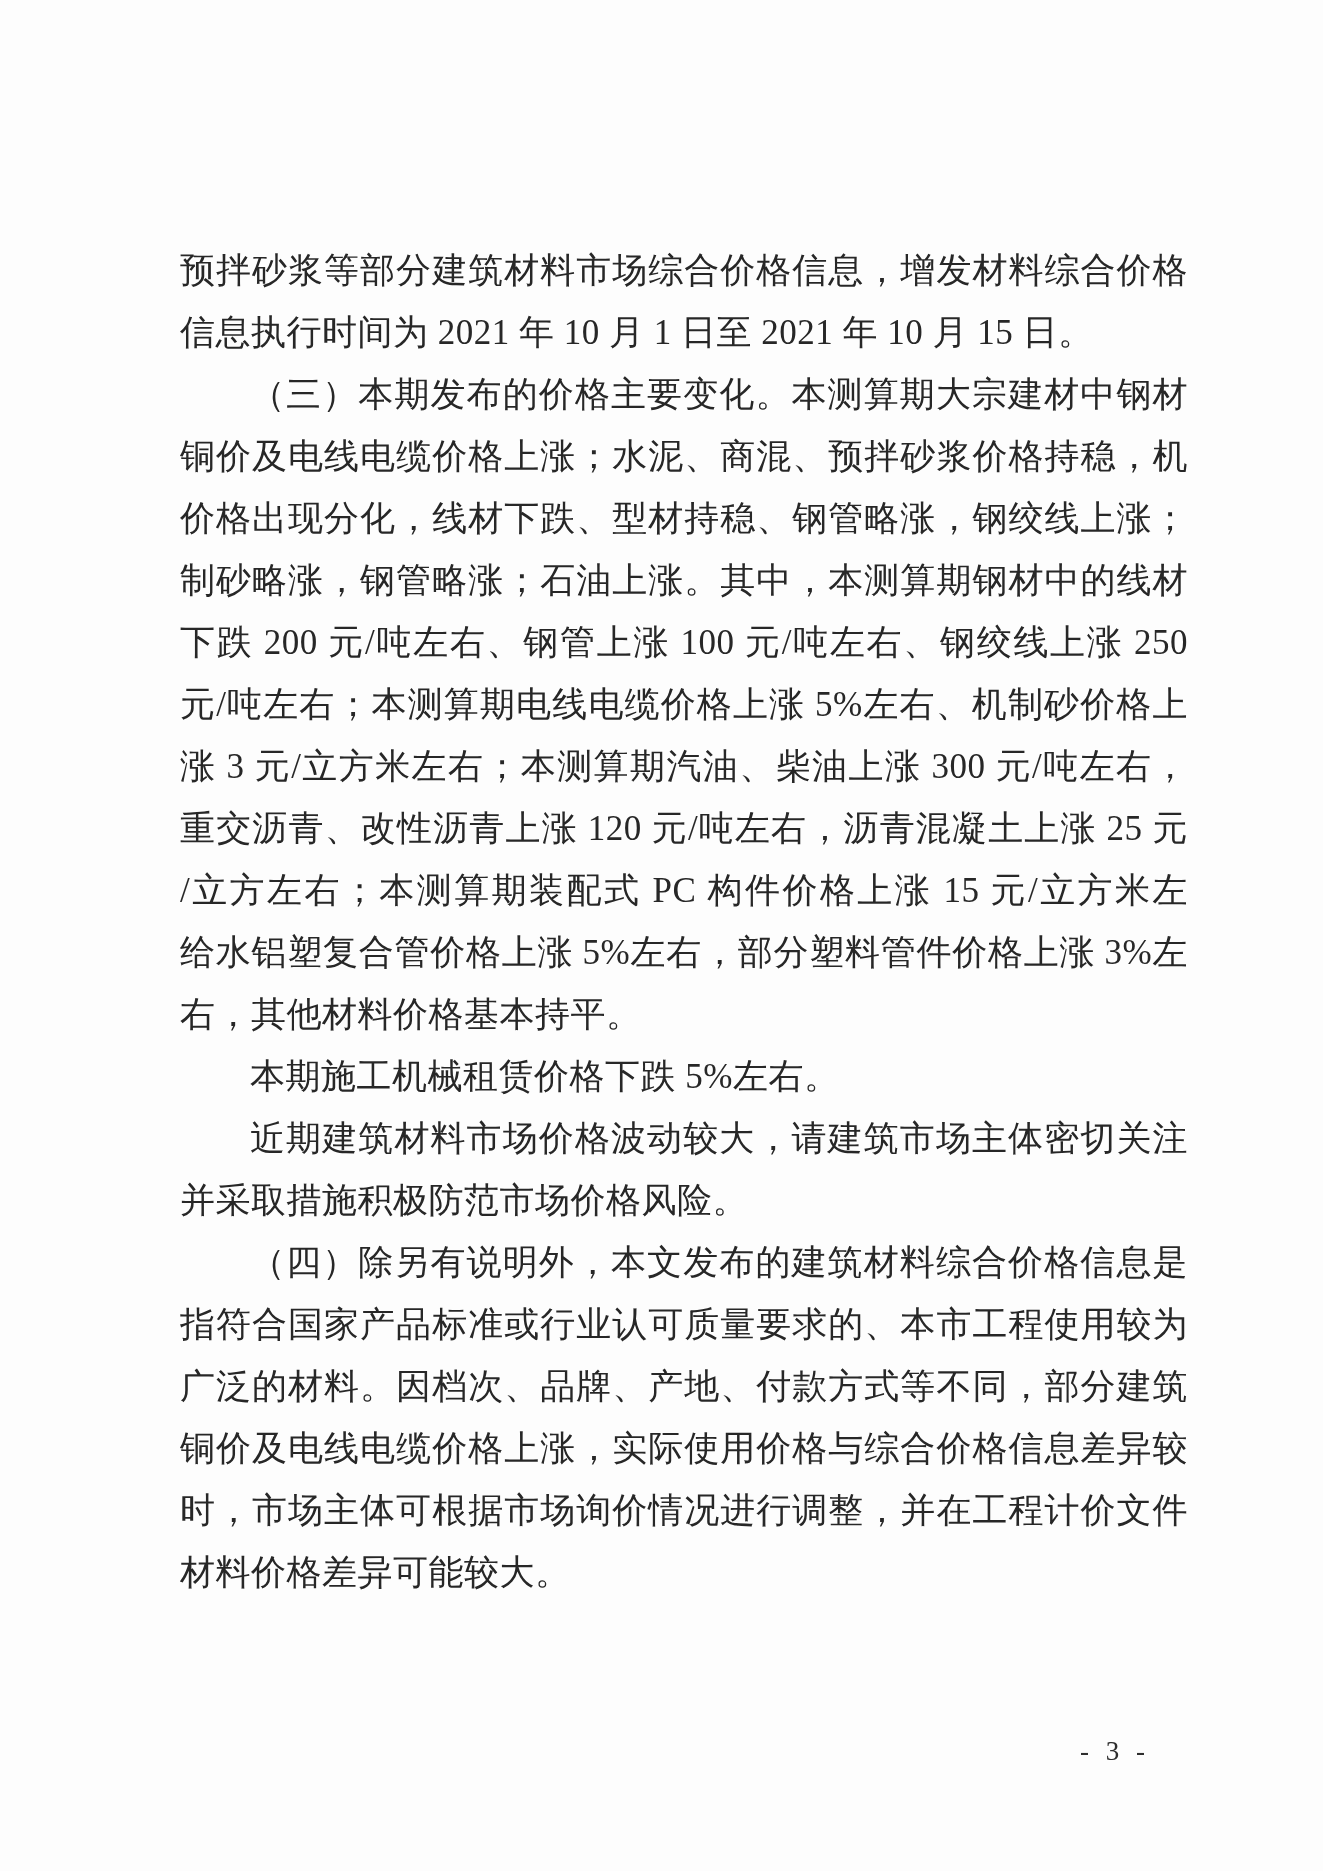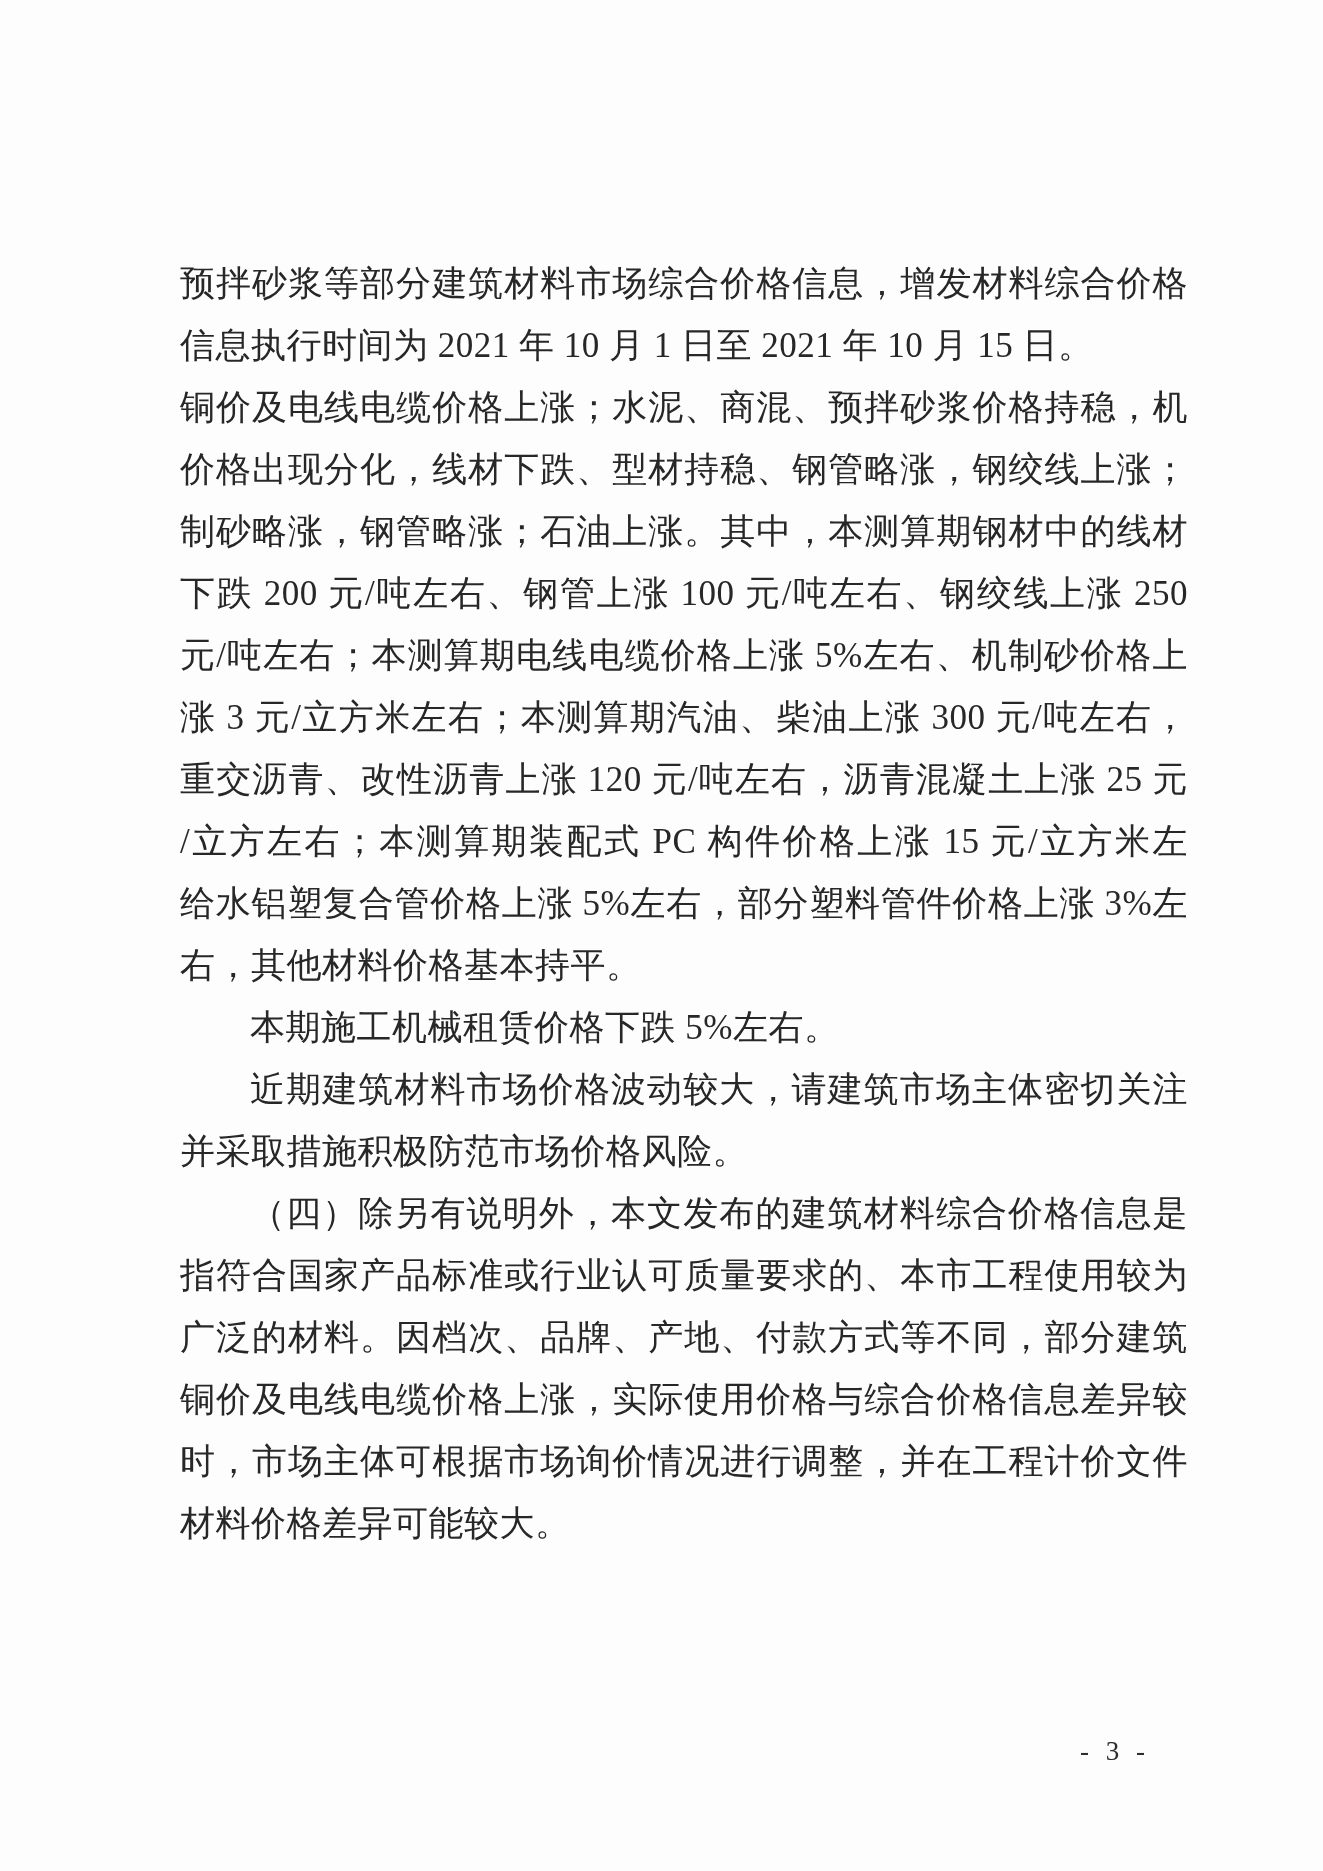--- a/index.html
+++ b/index.html
@@ -20,7 +20,7 @@
   .text-block {
     position: absolute;
     left: 180px;
-    top: 253px;
+    top: 240px;
     width: 1008px;
     font-size: 35px;
     line-height: 62px;

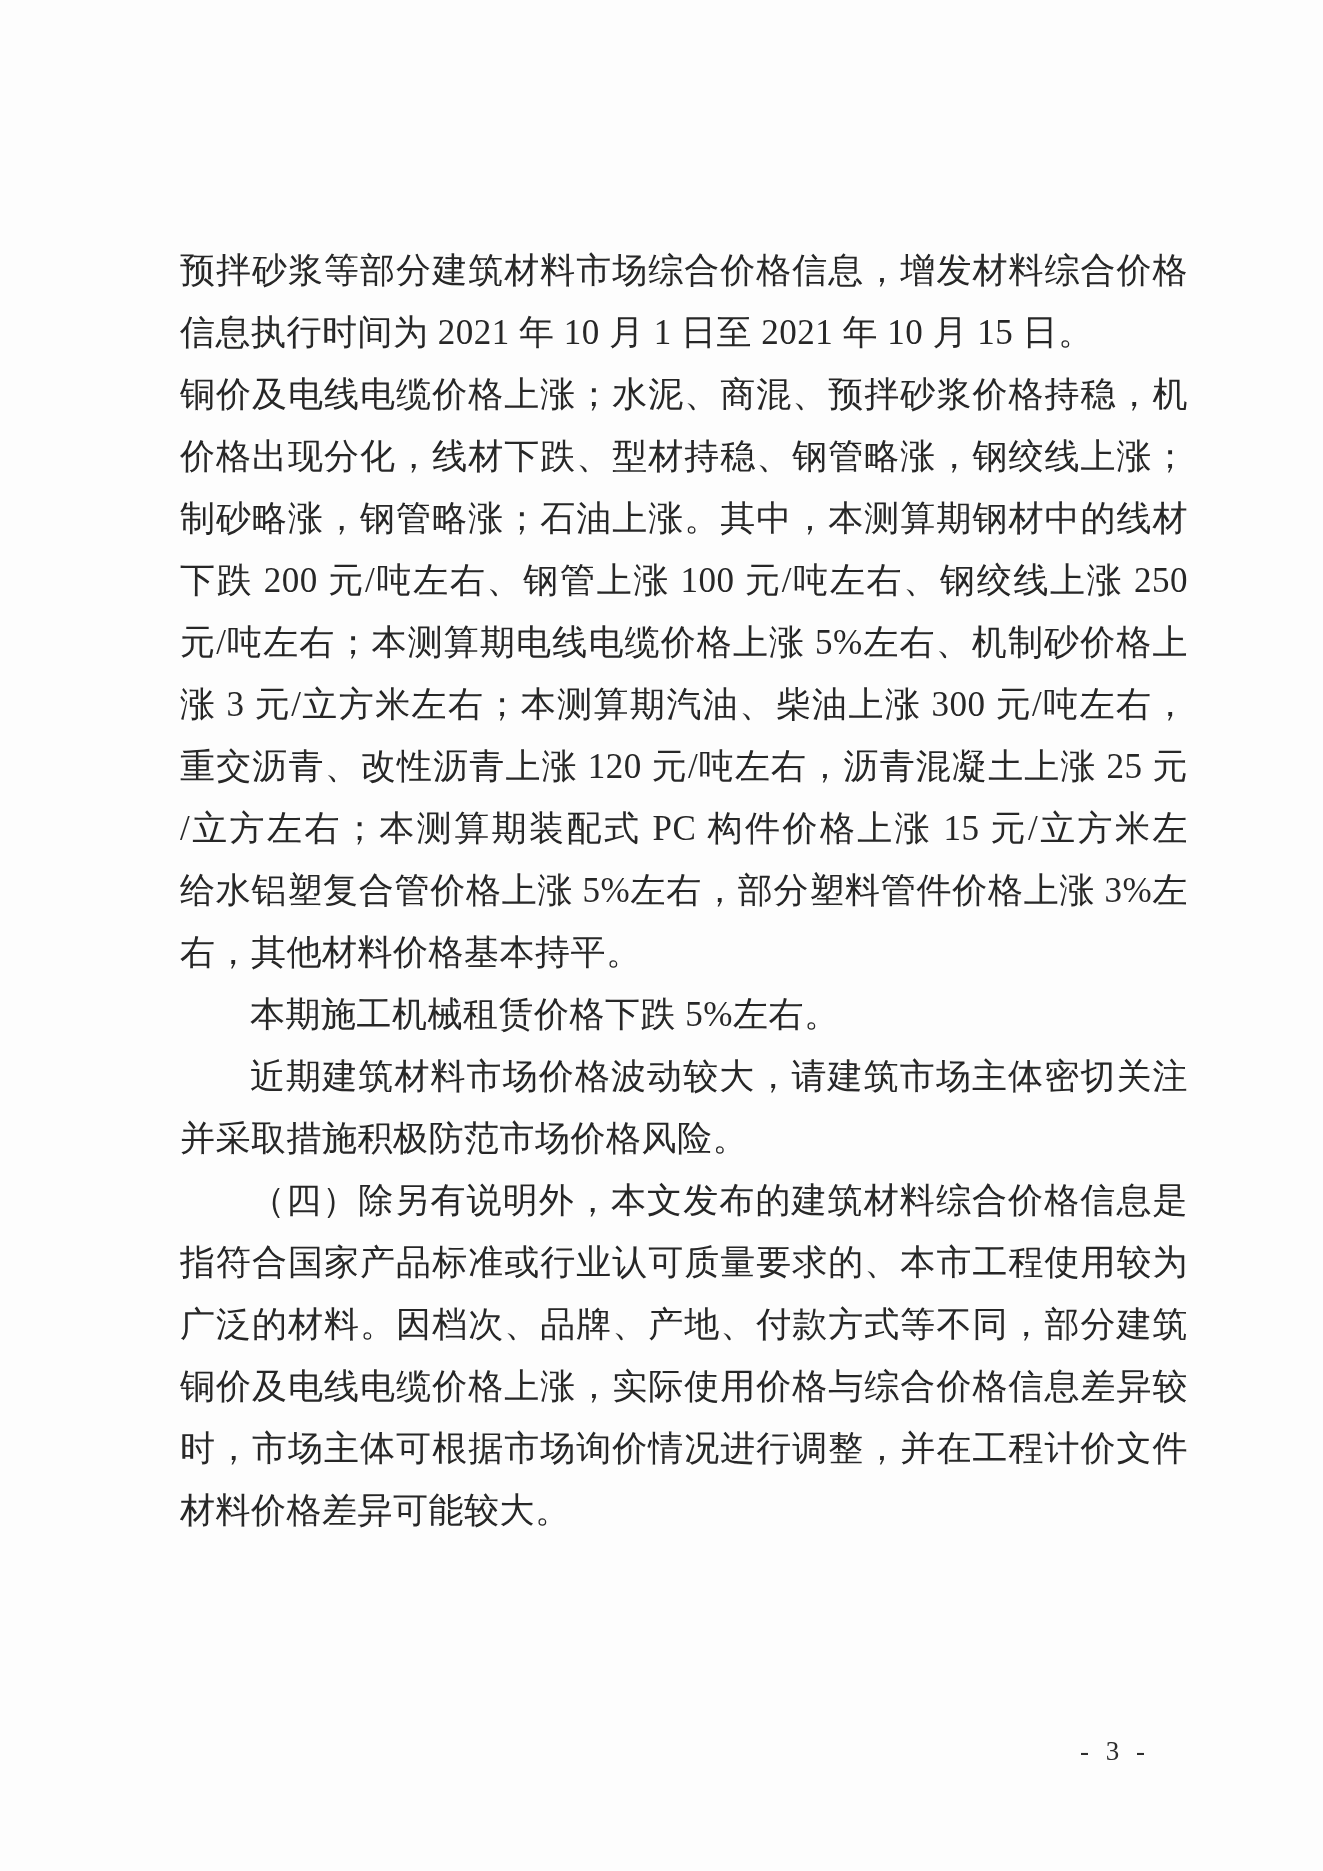--- a/index.html
+++ b/index.html
@@ -61,6 +61,7 @@
   <div class="text-block">
     <div class="ln">预拌砂浆等部分建筑材料市场综合价格信息，增发材料综合价格</div>
     <div class="ln left">信息执行时间为 2021 年 10 月 1 日至 2021 年 10 月 15 日。</div>
+    <div class="ln ind">（三）本期发布的价格主要变化。本测算期大宗建材中钢材</div>
     <div class="ln">铜价及电线电缆价格上涨；水泥、商混、预拌砂浆价格持稳，机</div>
     <div class="ln">价格出现分化，线材下跌、型材持稳、钢管略涨，钢绞线上涨；</div>
     <div class="ln">制砂略涨，钢管略涨；石油上涨。其中，本测算期钢材中的线材</div>

